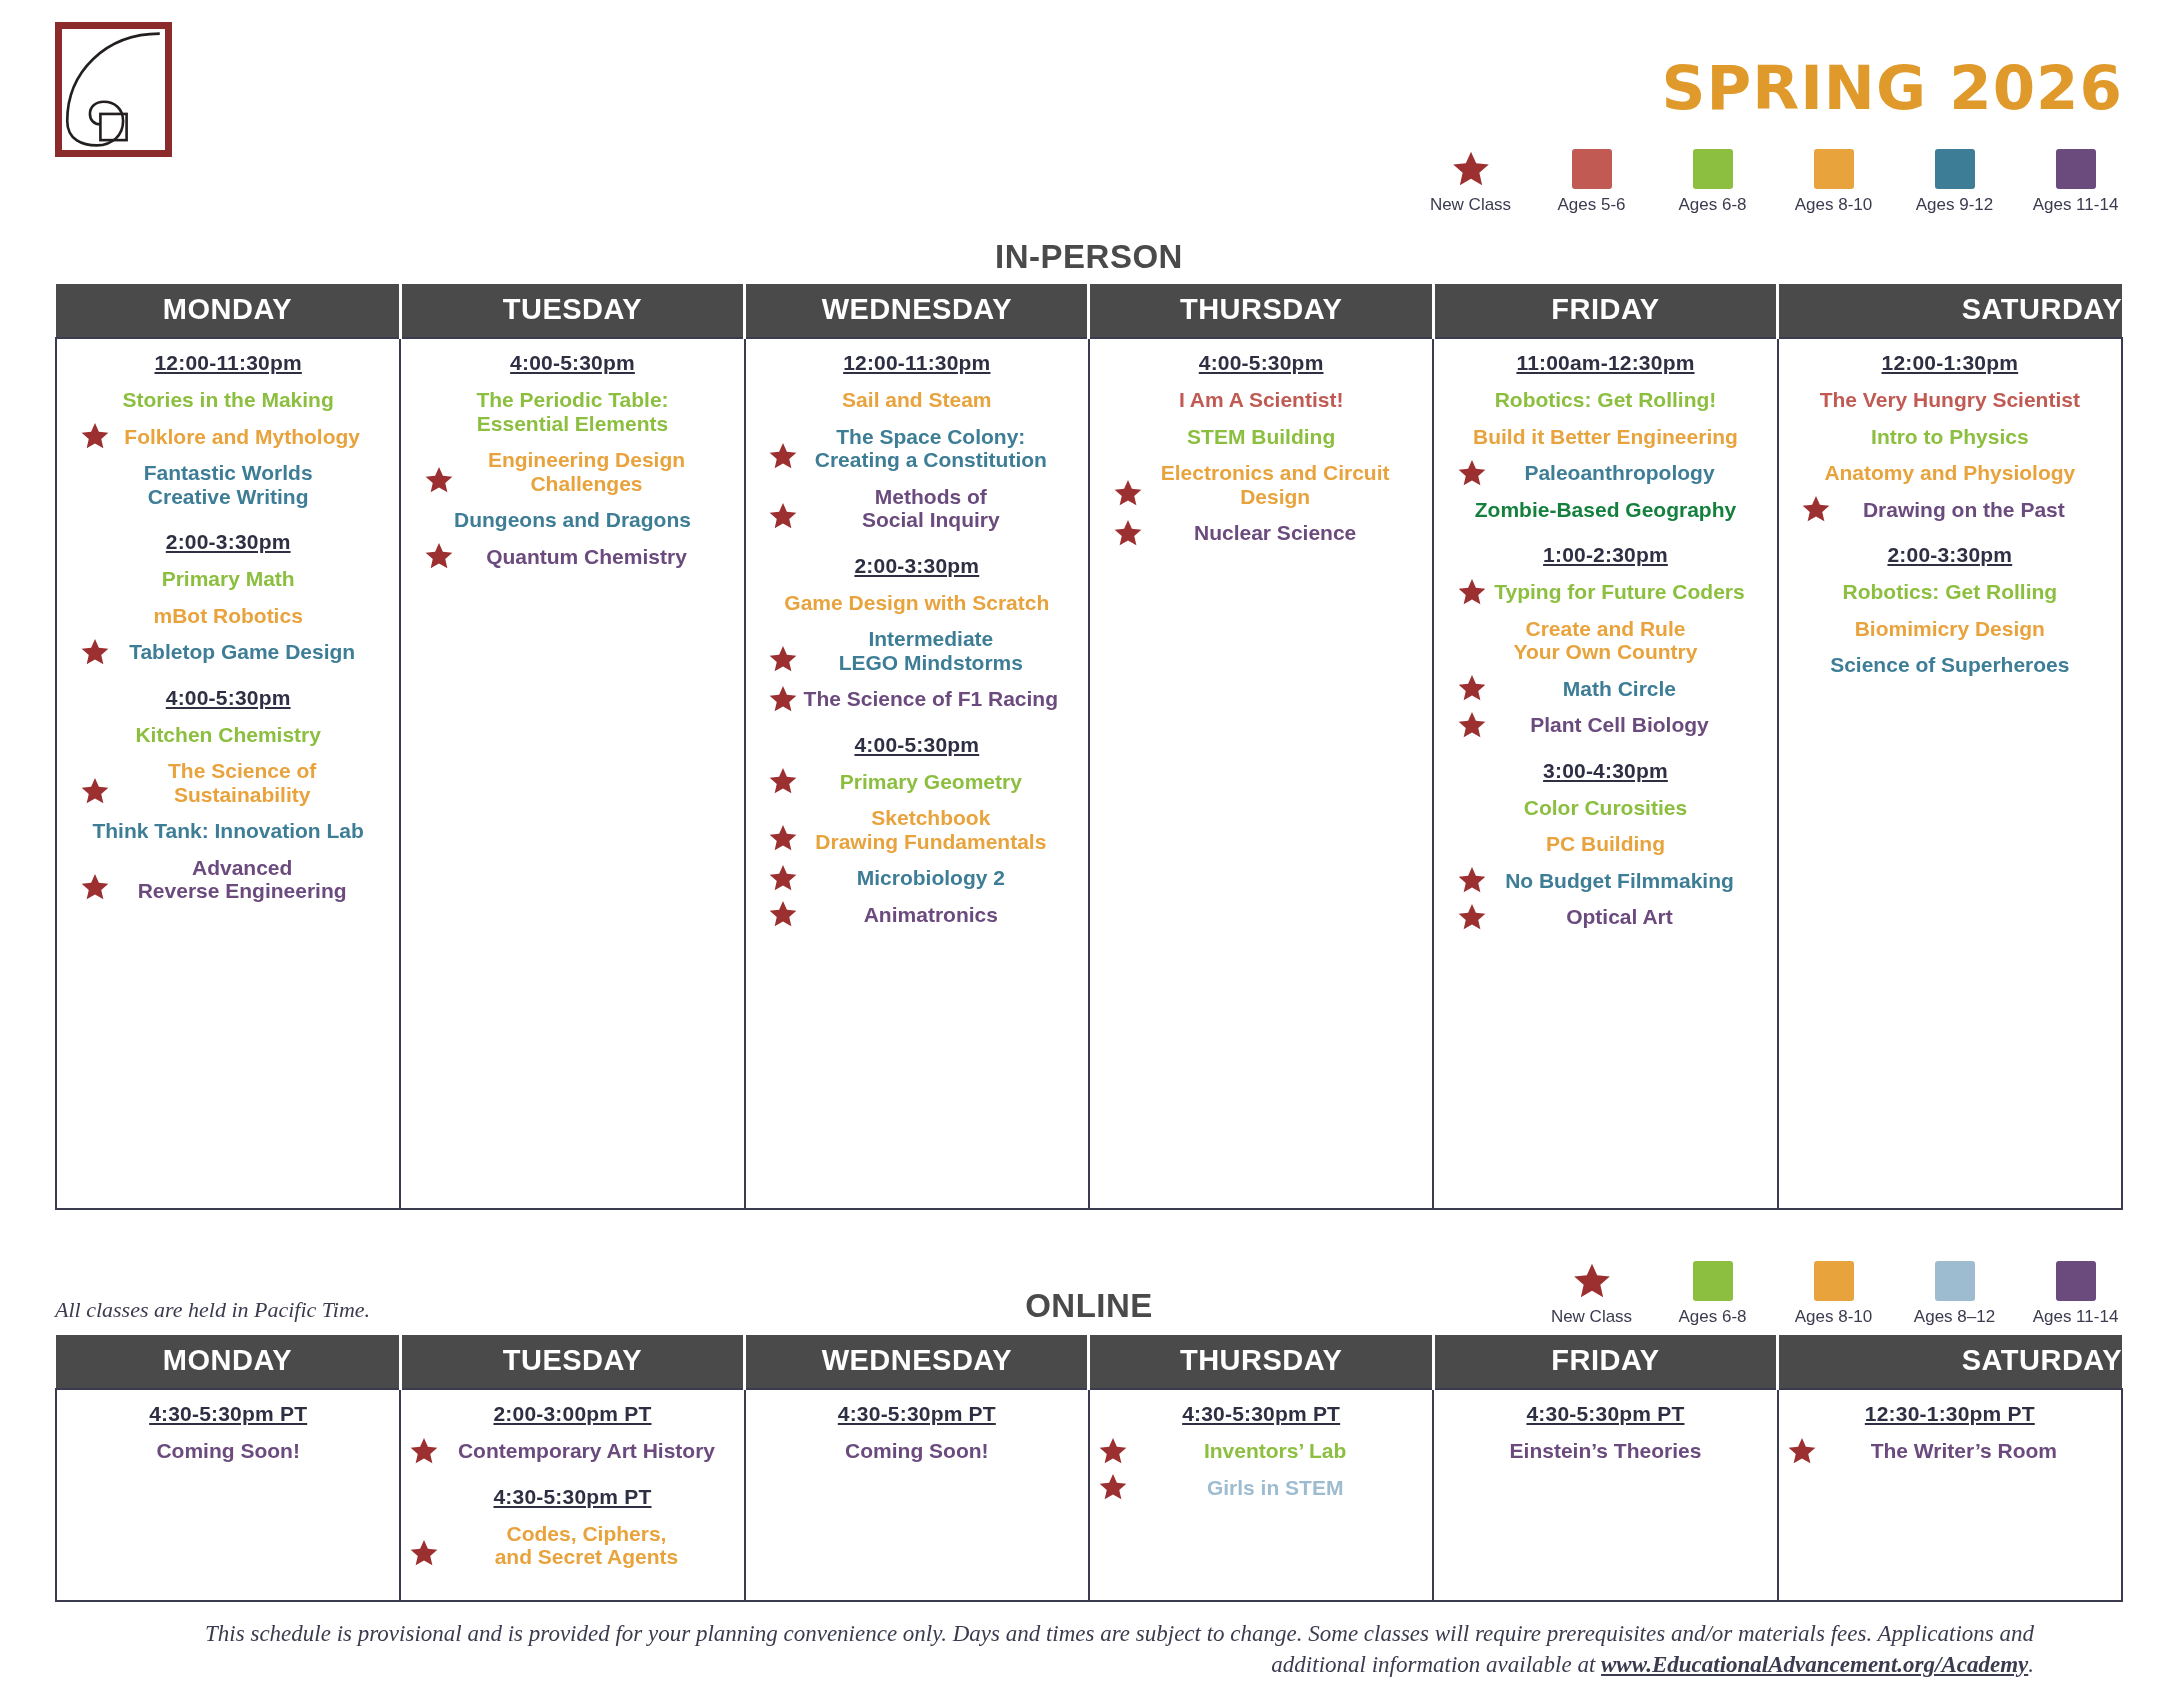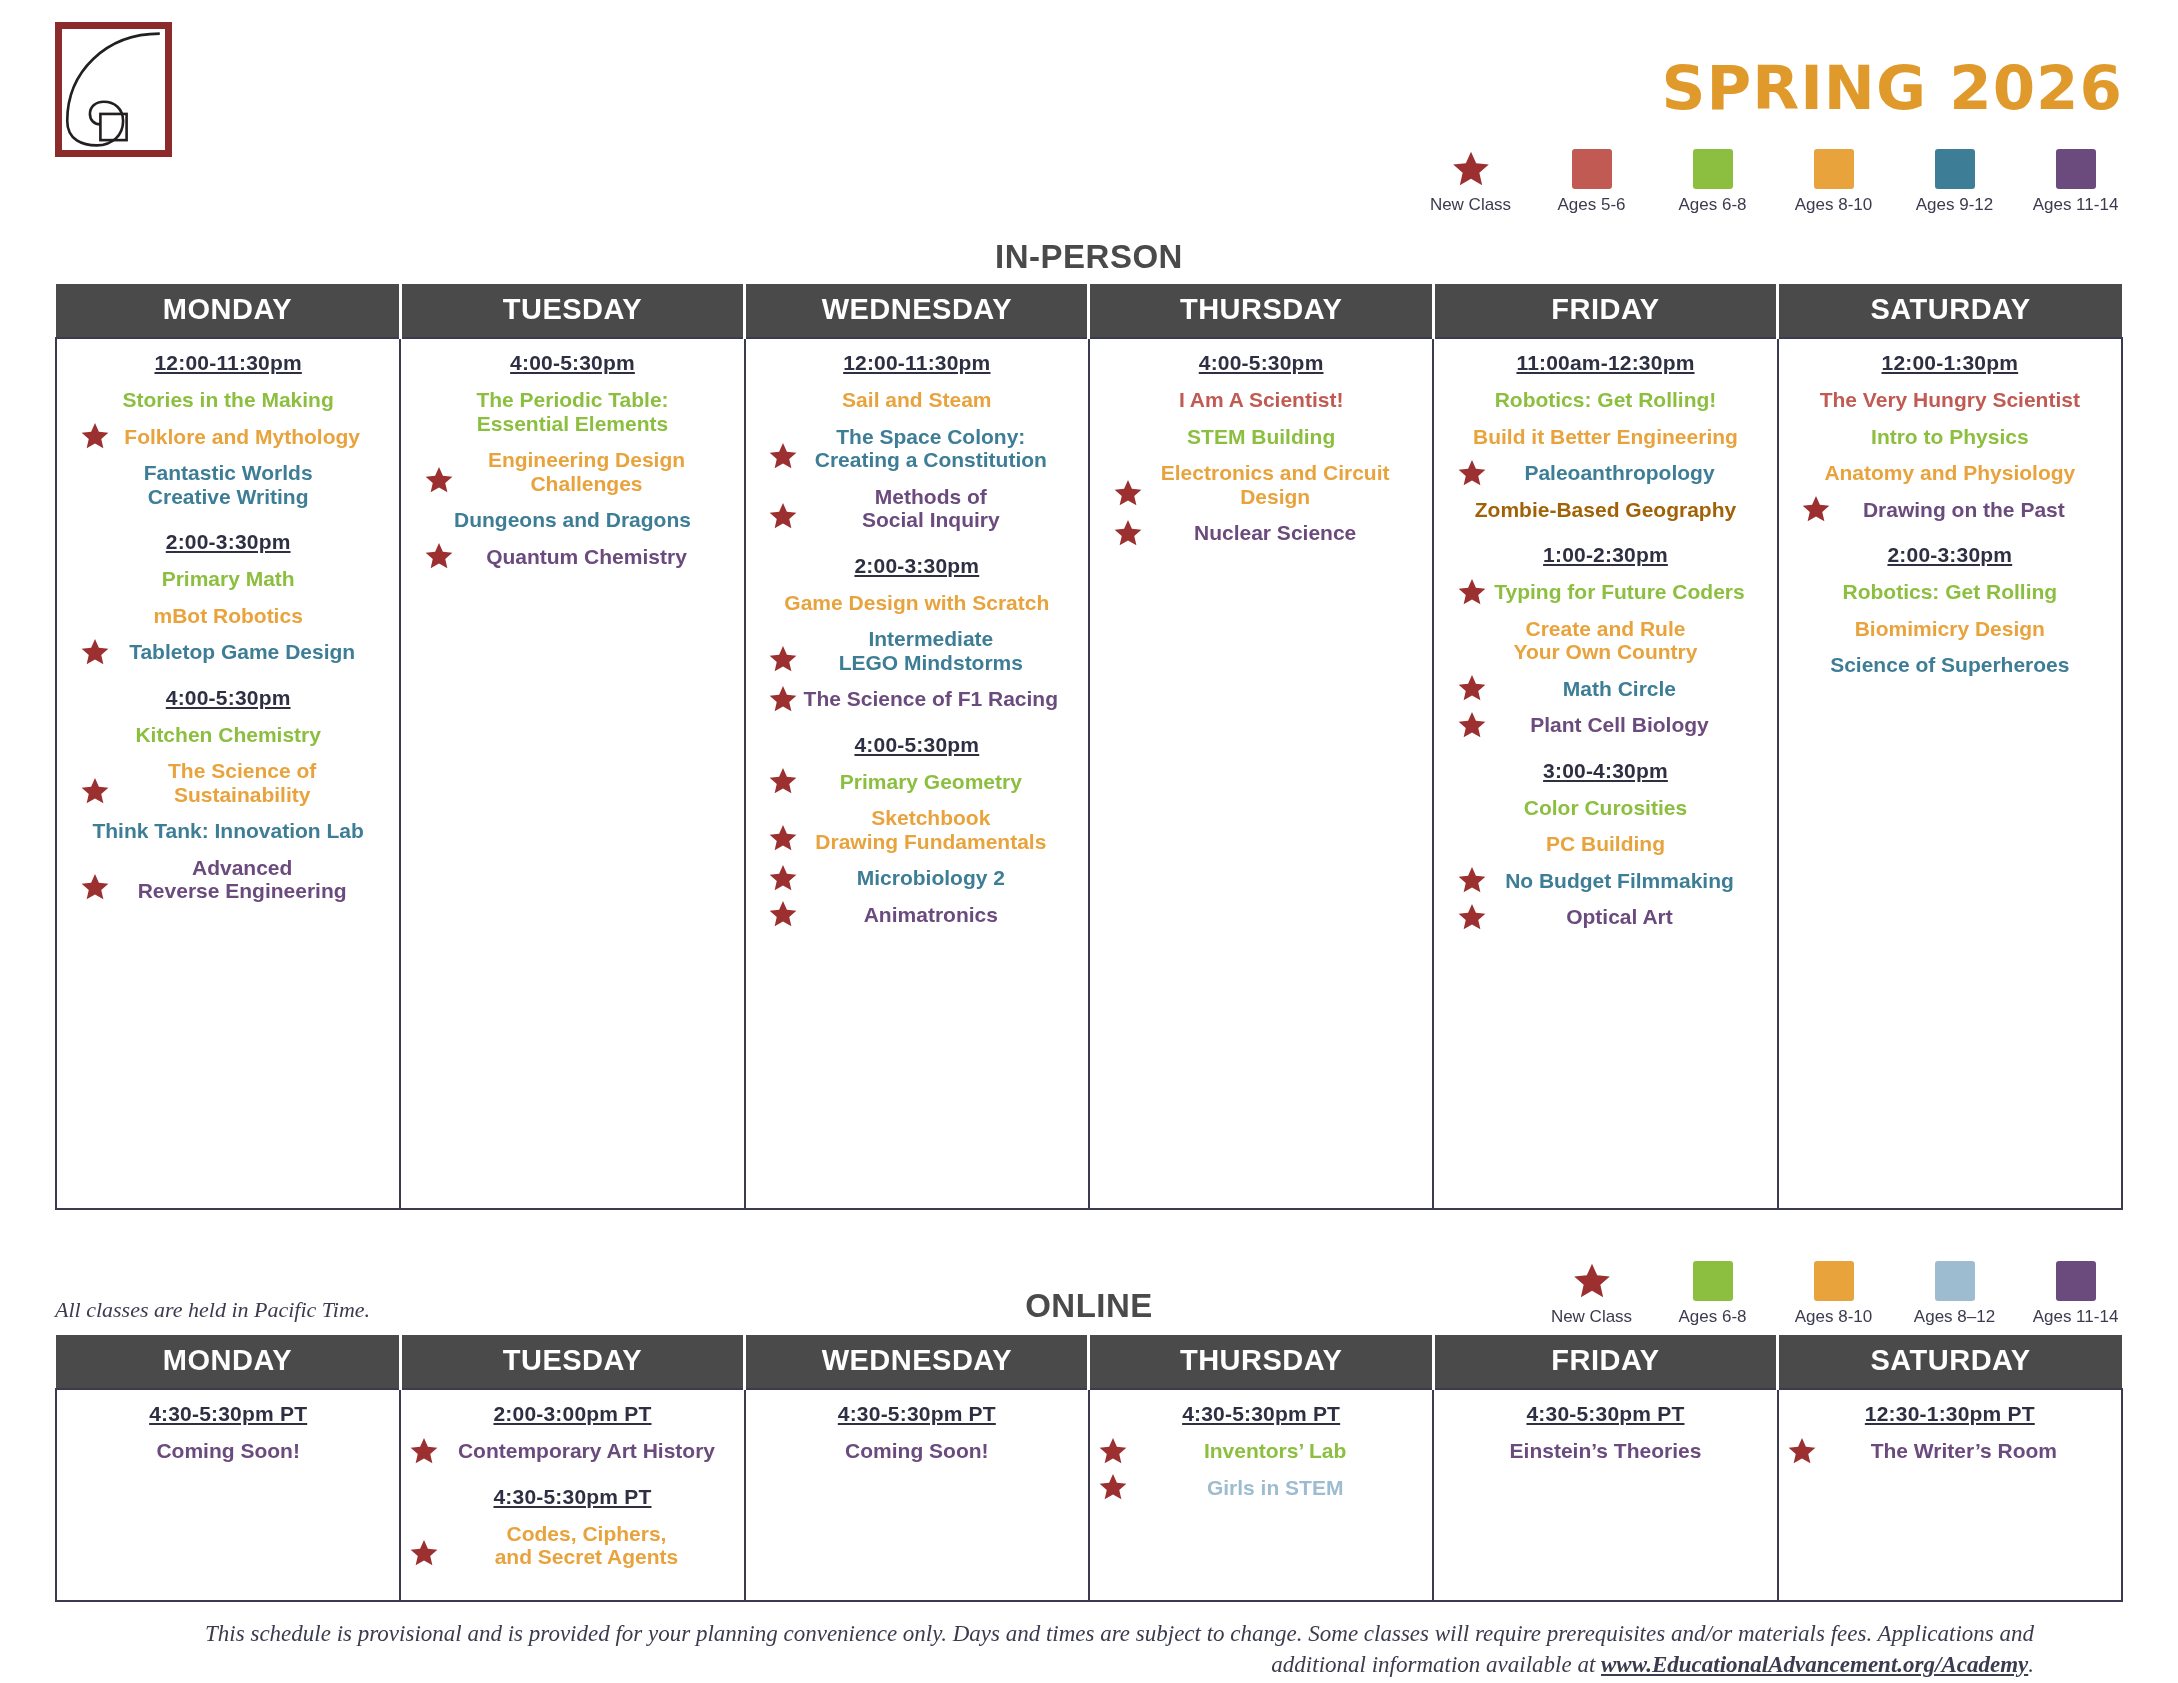--- a/index.html
+++ b/index.html
@@ -134,7 +134,7 @@
     border-right: 3px solid #ffffff;
   }
   table.sched th:first-child { border-left: none; }
-  table.sched th:last-child { border-right: none; }
+  table.sched th:last-child { border-right: none; text-align: right; }
   table.sched td {
     border: 2px solid #3b3b4f;
     vertical-align: top;

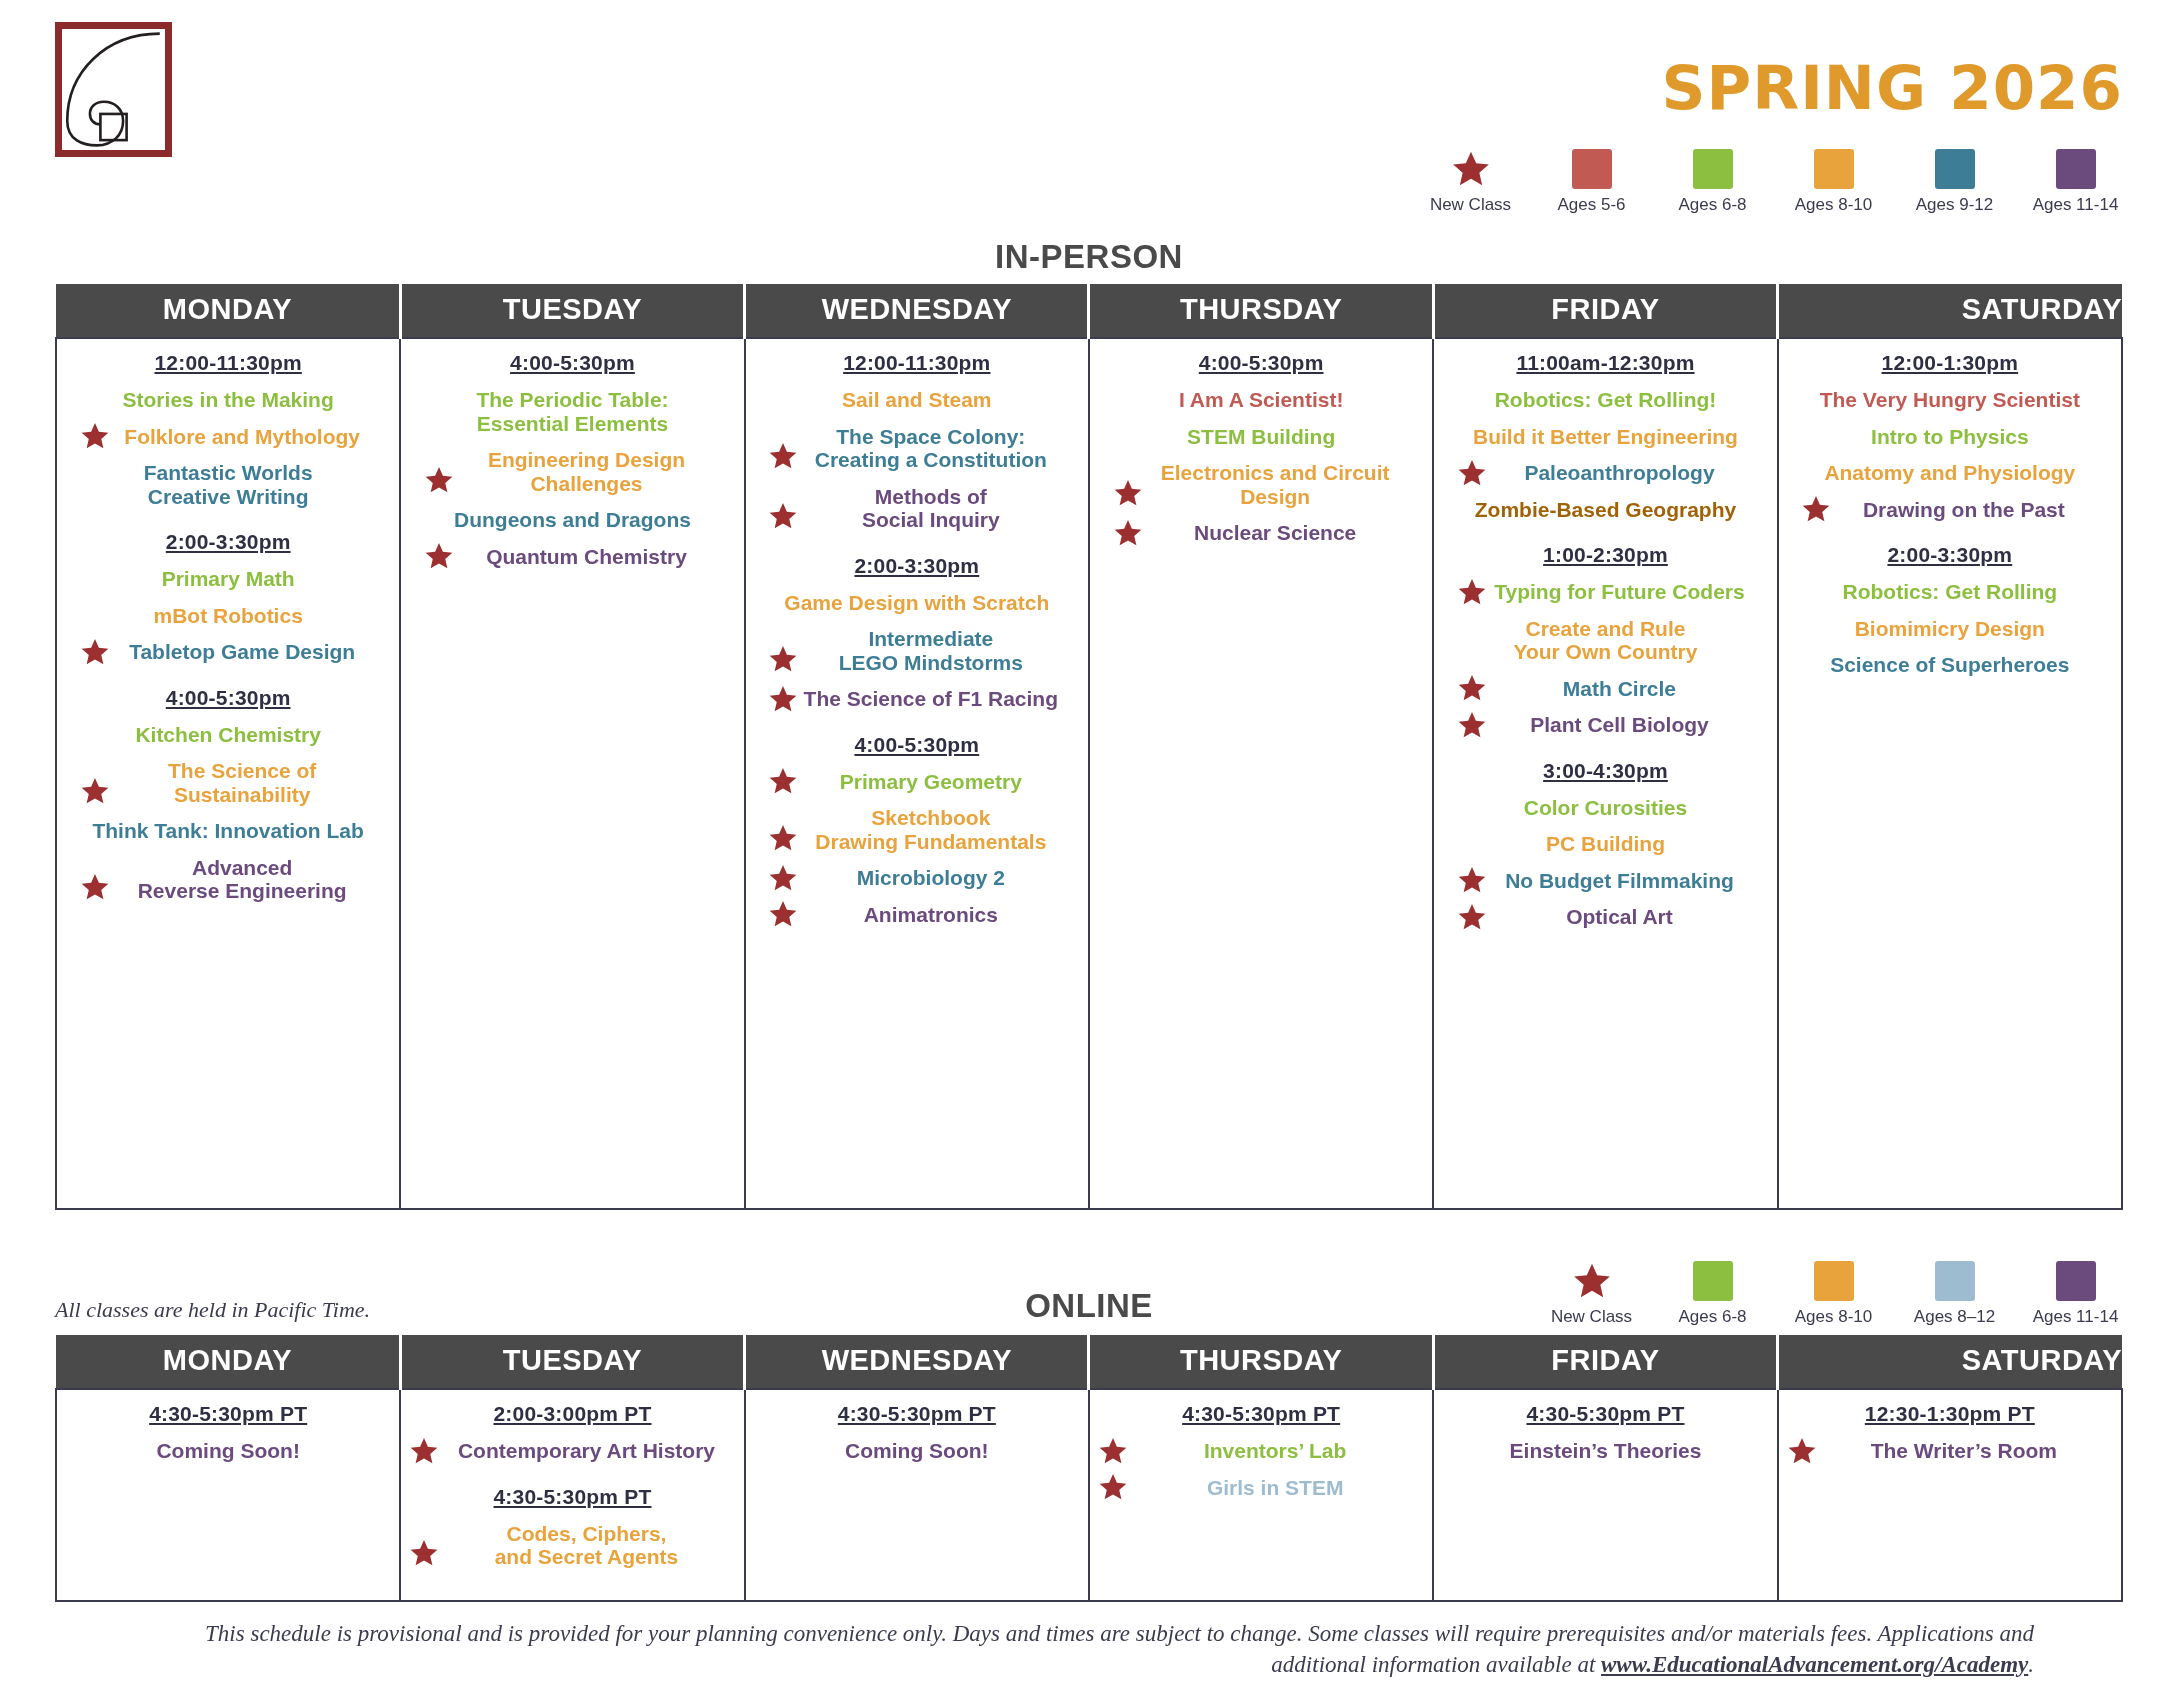--- a/index.html
+++ b/index.html
@@ -357,7 +357,7 @@
               <div class="cls new" style="color:#3d7d96"><svg class="star" viewBox="0 0 24 24" xmlns="http://www.w3.org/2000/svg">
                   <path d="M12 1.6l3.1 7.0 7.6 .7-5.7 5.0 1.7 7.5L12 17.9 5.3 21.8 7 14.3 1.3 9.3l7.6-.7z" fill="#9c3030"></path>
                 </svg><span>Paleoanthropology</span></div>
-              <div class="cls" style="color:#a16207"><span>Zombie-Based Geography</span></div>
+              <div class="cls" style="color:#15803d"><span>Zombie-Based Geography</span></div>
             </div>
             <div class="blk">
               <div class="time">1:00-2:30pm</div>

